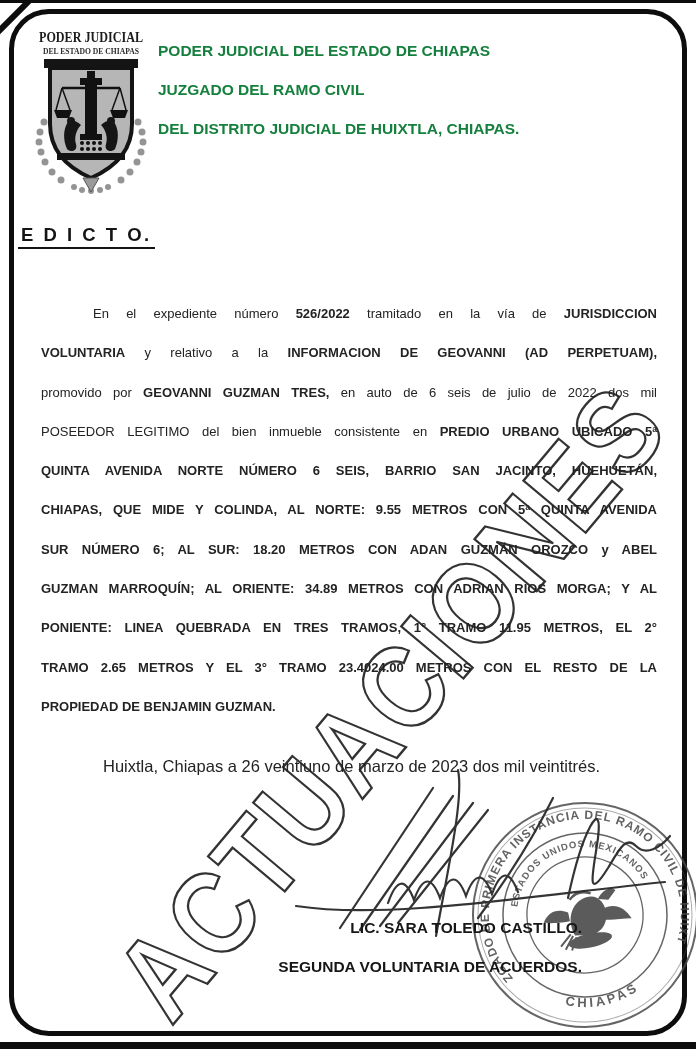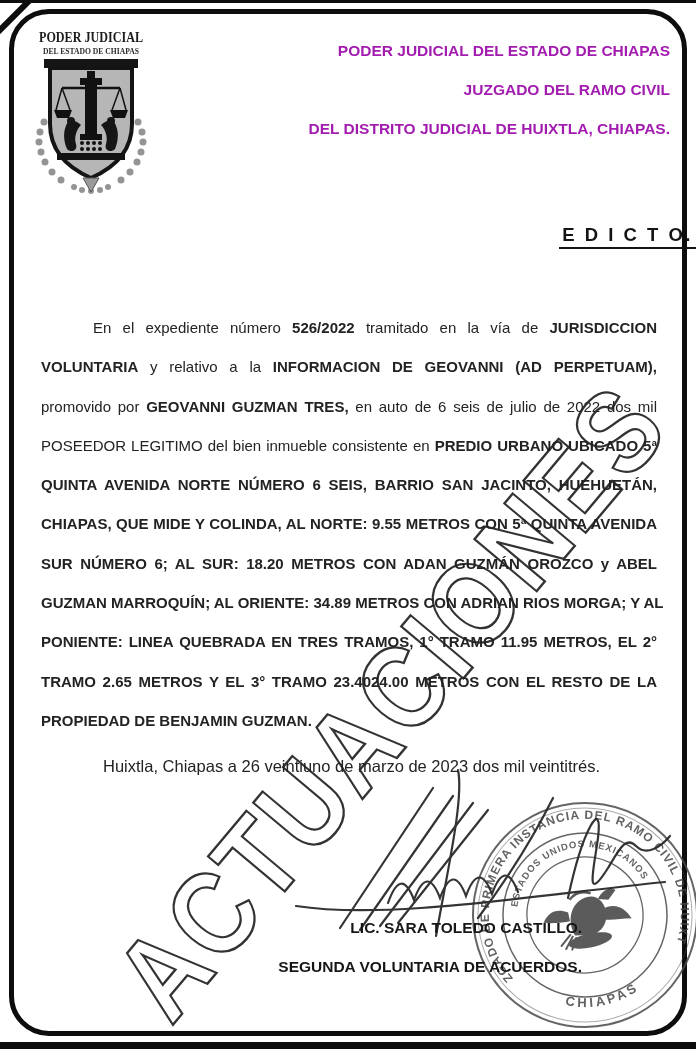--- a/index.html
+++ b/index.html
@@ -17,8 +17,8 @@
   .corner-svg{left:0;top:0;z-index:2;}
   .logo-svg{left:30px;top:26px;z-index:3;}
   .header-text{
-    left:158px;top:32px;width:512px;text-align:right;
-    font-weight:bold;font-size:15.5px;line-height:38.8px;color:#a21caf;z-index:3;
+    left:158px;top:32px;width:512px;text-align:left;
+    font-weight:bold;font-size:15.5px;line-height:38.8px;color:#15803d;z-index:3;
   }
   .edicto-wrap{left:0;top:224px;width:696px;text-align:right;z-index:3;}
   .edicto{

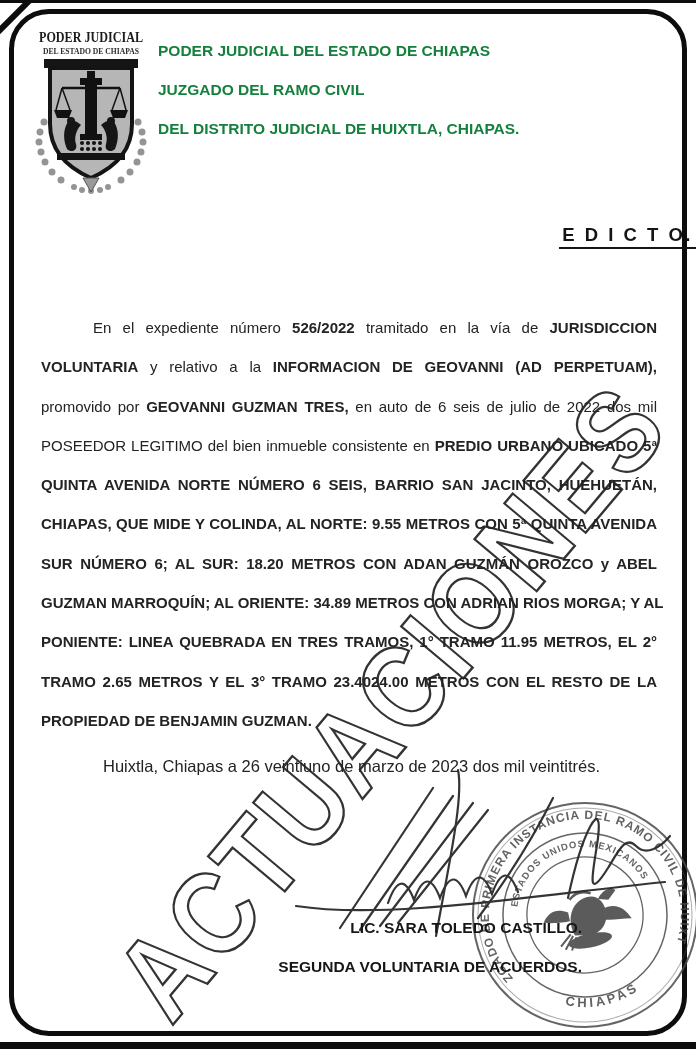--- a/index.html
+++ b/index.html
@@ -20,7 +20,7 @@
     left:158px;top:32px;width:512px;text-align:left;
     font-weight:bold;font-size:15.5px;line-height:38.8px;color:#15803d;z-index:3;
   }
-  .edicto-wrap{left:0;top:224px;width:696px;text-align:right;z-index:3;}
+  .edicto-wrap{left:0;top:224px;width:696px;text-align:left;z-index:3;}
   .edicto{
     display:inline-block;margin-left:18px;font-weight:bold;font-size:18.5px;
     letter-spacing:2.5px;border-bottom:2.5px solid #141414;padding:0 3px 1px 3px;color:#141414;

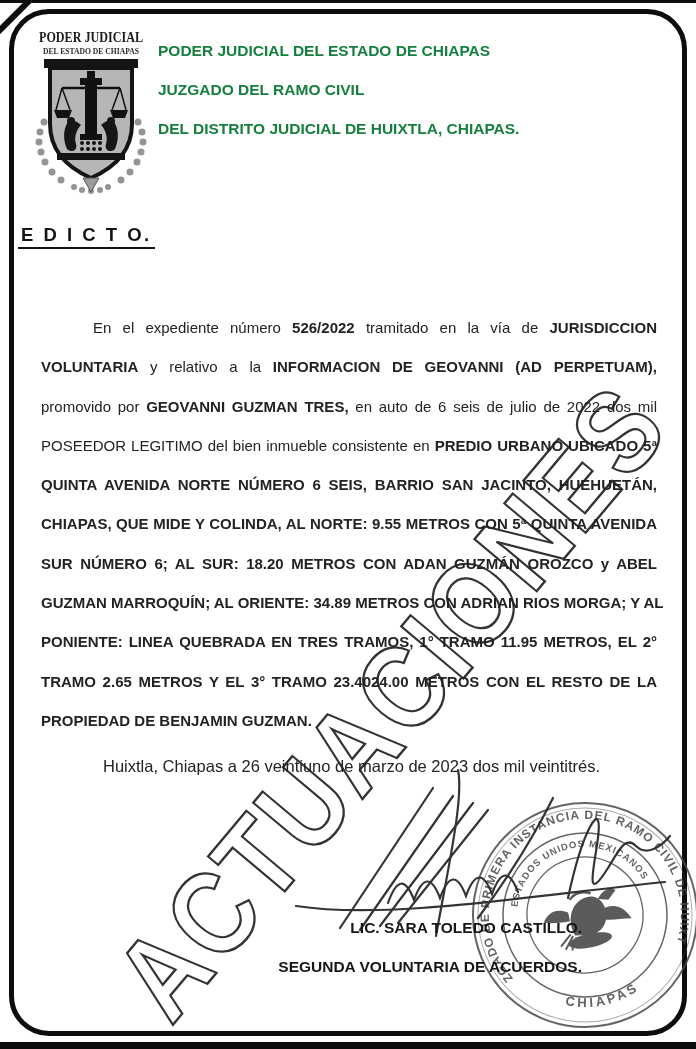--- a/index.html
+++ b/index.html
@@ -26,7 +26,7 @@
     letter-spacing:2.5px;border-bottom:2.5px solid #141414;padding:0 3px 1px 3px;color:#141414;
   }
   .body-text{
-    left:41px;top:308px;width:616px;font-size:15px;line-height:39.3px;color:#232323;z-index:3;
+    left:41px;top:294px;width:616px;font-size:13px;line-height:39.3px;color:#232323;z-index:3;
   }
   .body-line{white-space:nowrap;text-align:justify;text-align-last:justify;}
   .body-line.first{text-indent:52px;}

